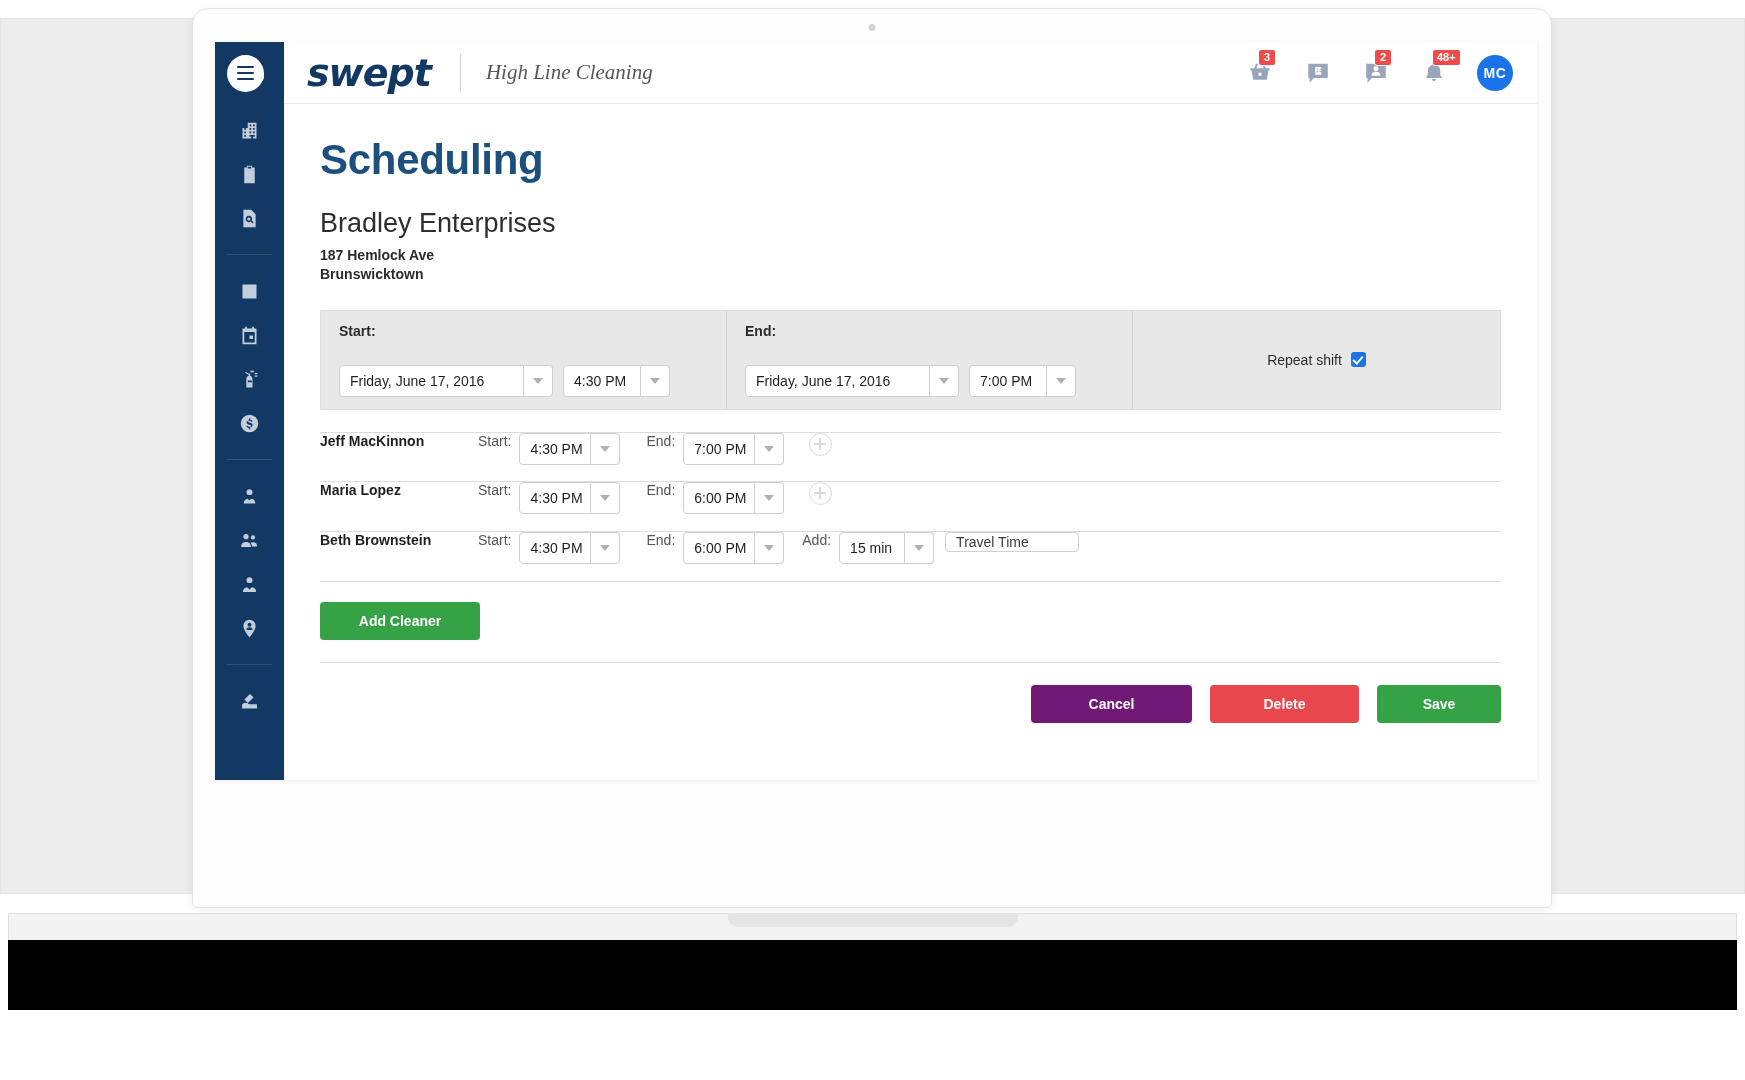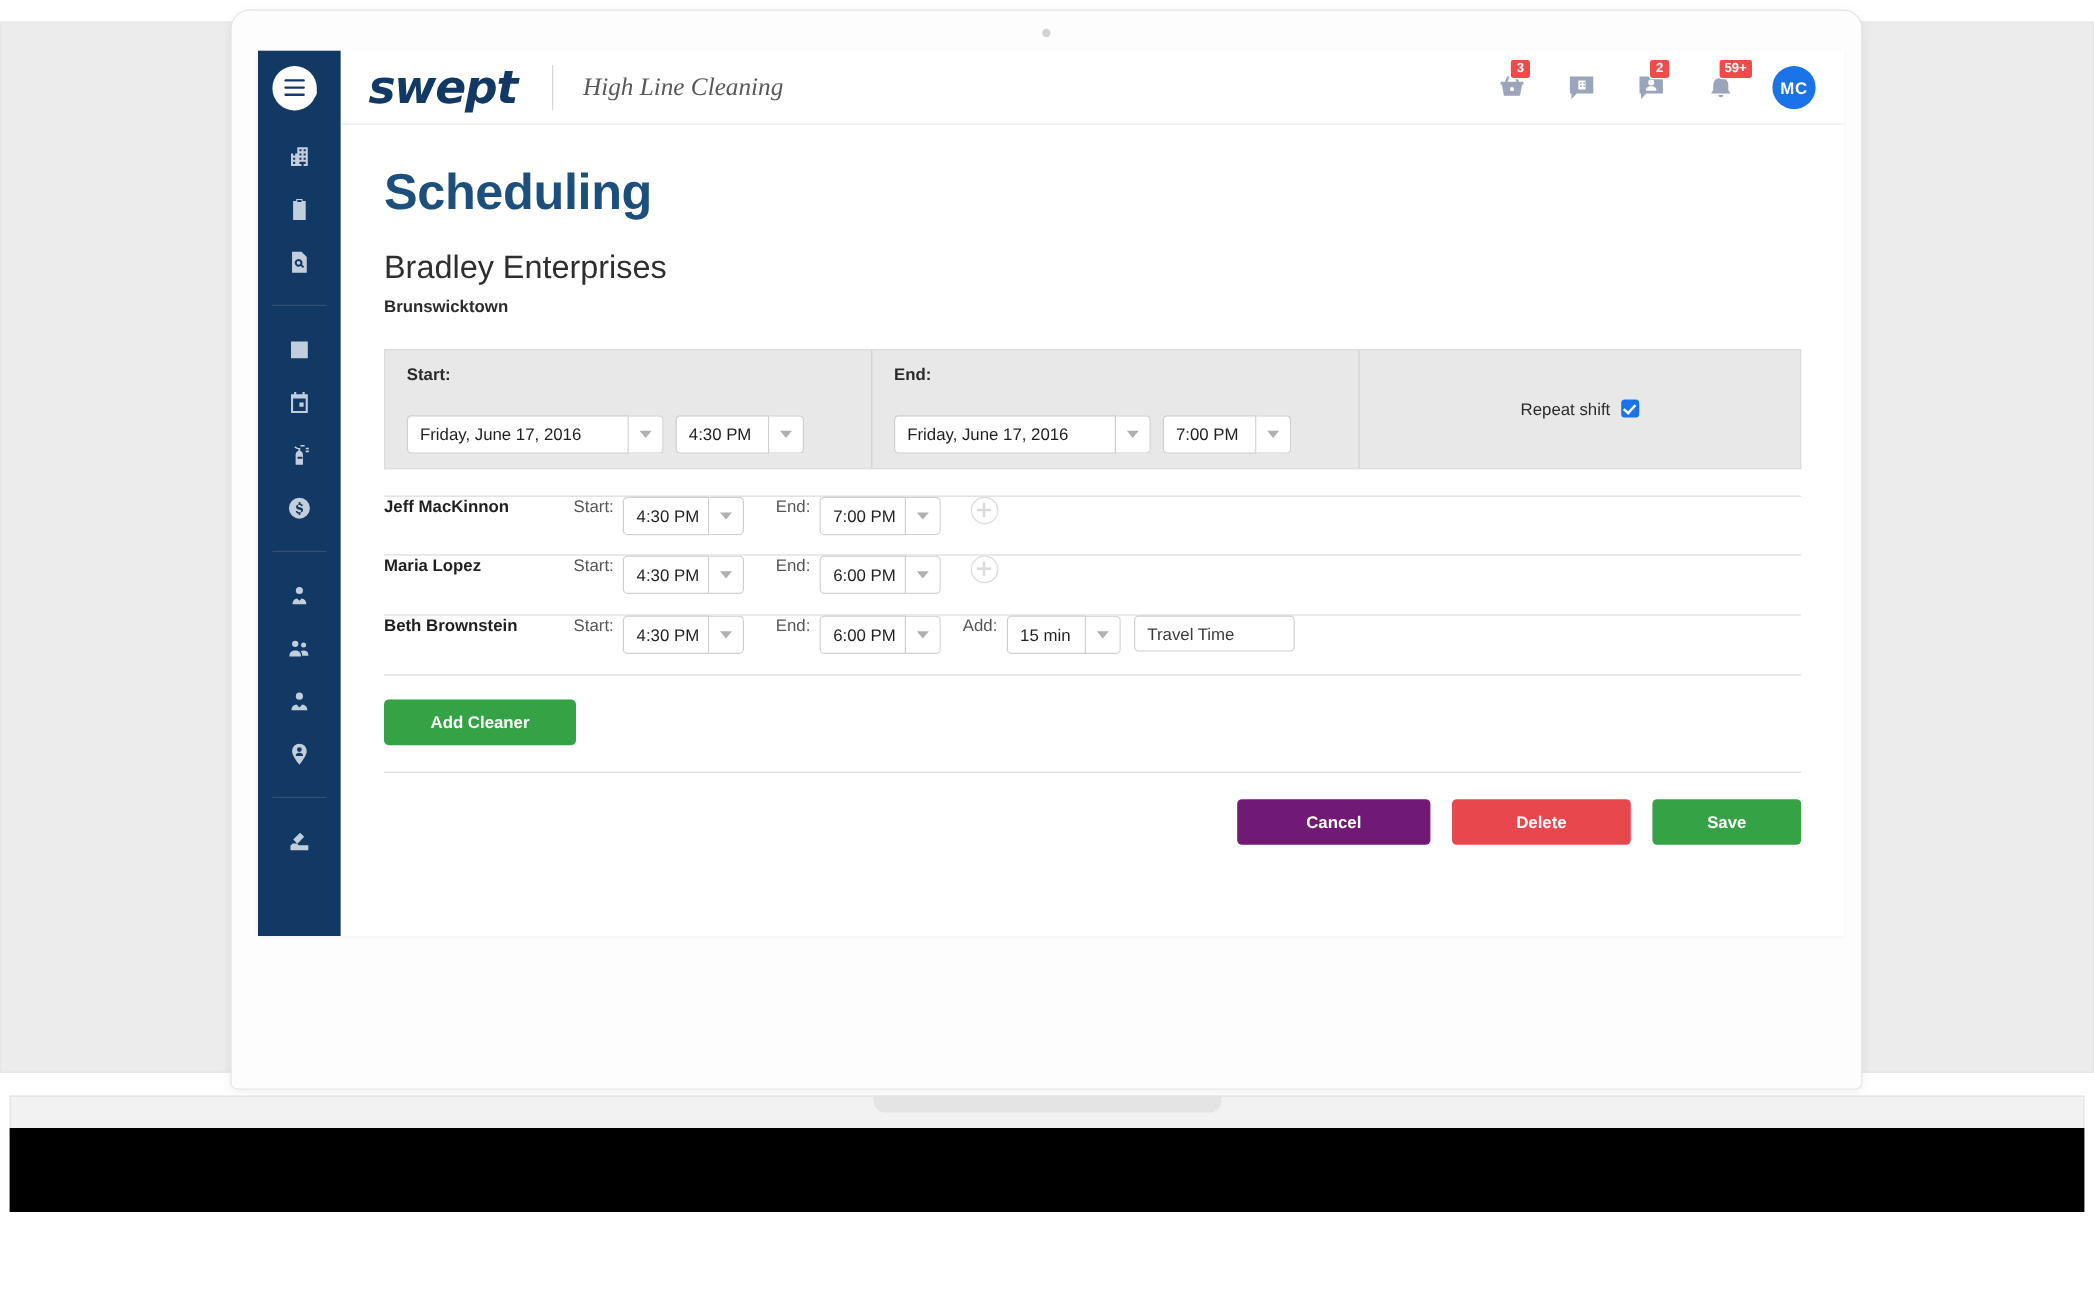--- a/index.html
+++ b/index.html
@@ -338,7 +338,7 @@
           <svg viewBox="0 0 24 24">
               <path d="M12 2.5a1.4 1.4 0 0 0-1.4 1.4v.8A5.9 5.9 0 0 0 6.2 10.4v3.4l-1.7 2.8h15l-1.7-2.8v-3.4a5.9 5.9 0 0 0-4.4-5.7v-.8A1.4 1.4 0 0 0 12 2.5zm-1.9 15.1a1.9 1.9 0 0 0 3.8 0h-3.8z"></path>
             </svg>
-          <span class="badge wide">59+</span>
+          <span class="badge wide">48+</span>
         </div>
         <div class="avatar">MC</div>
       </div>

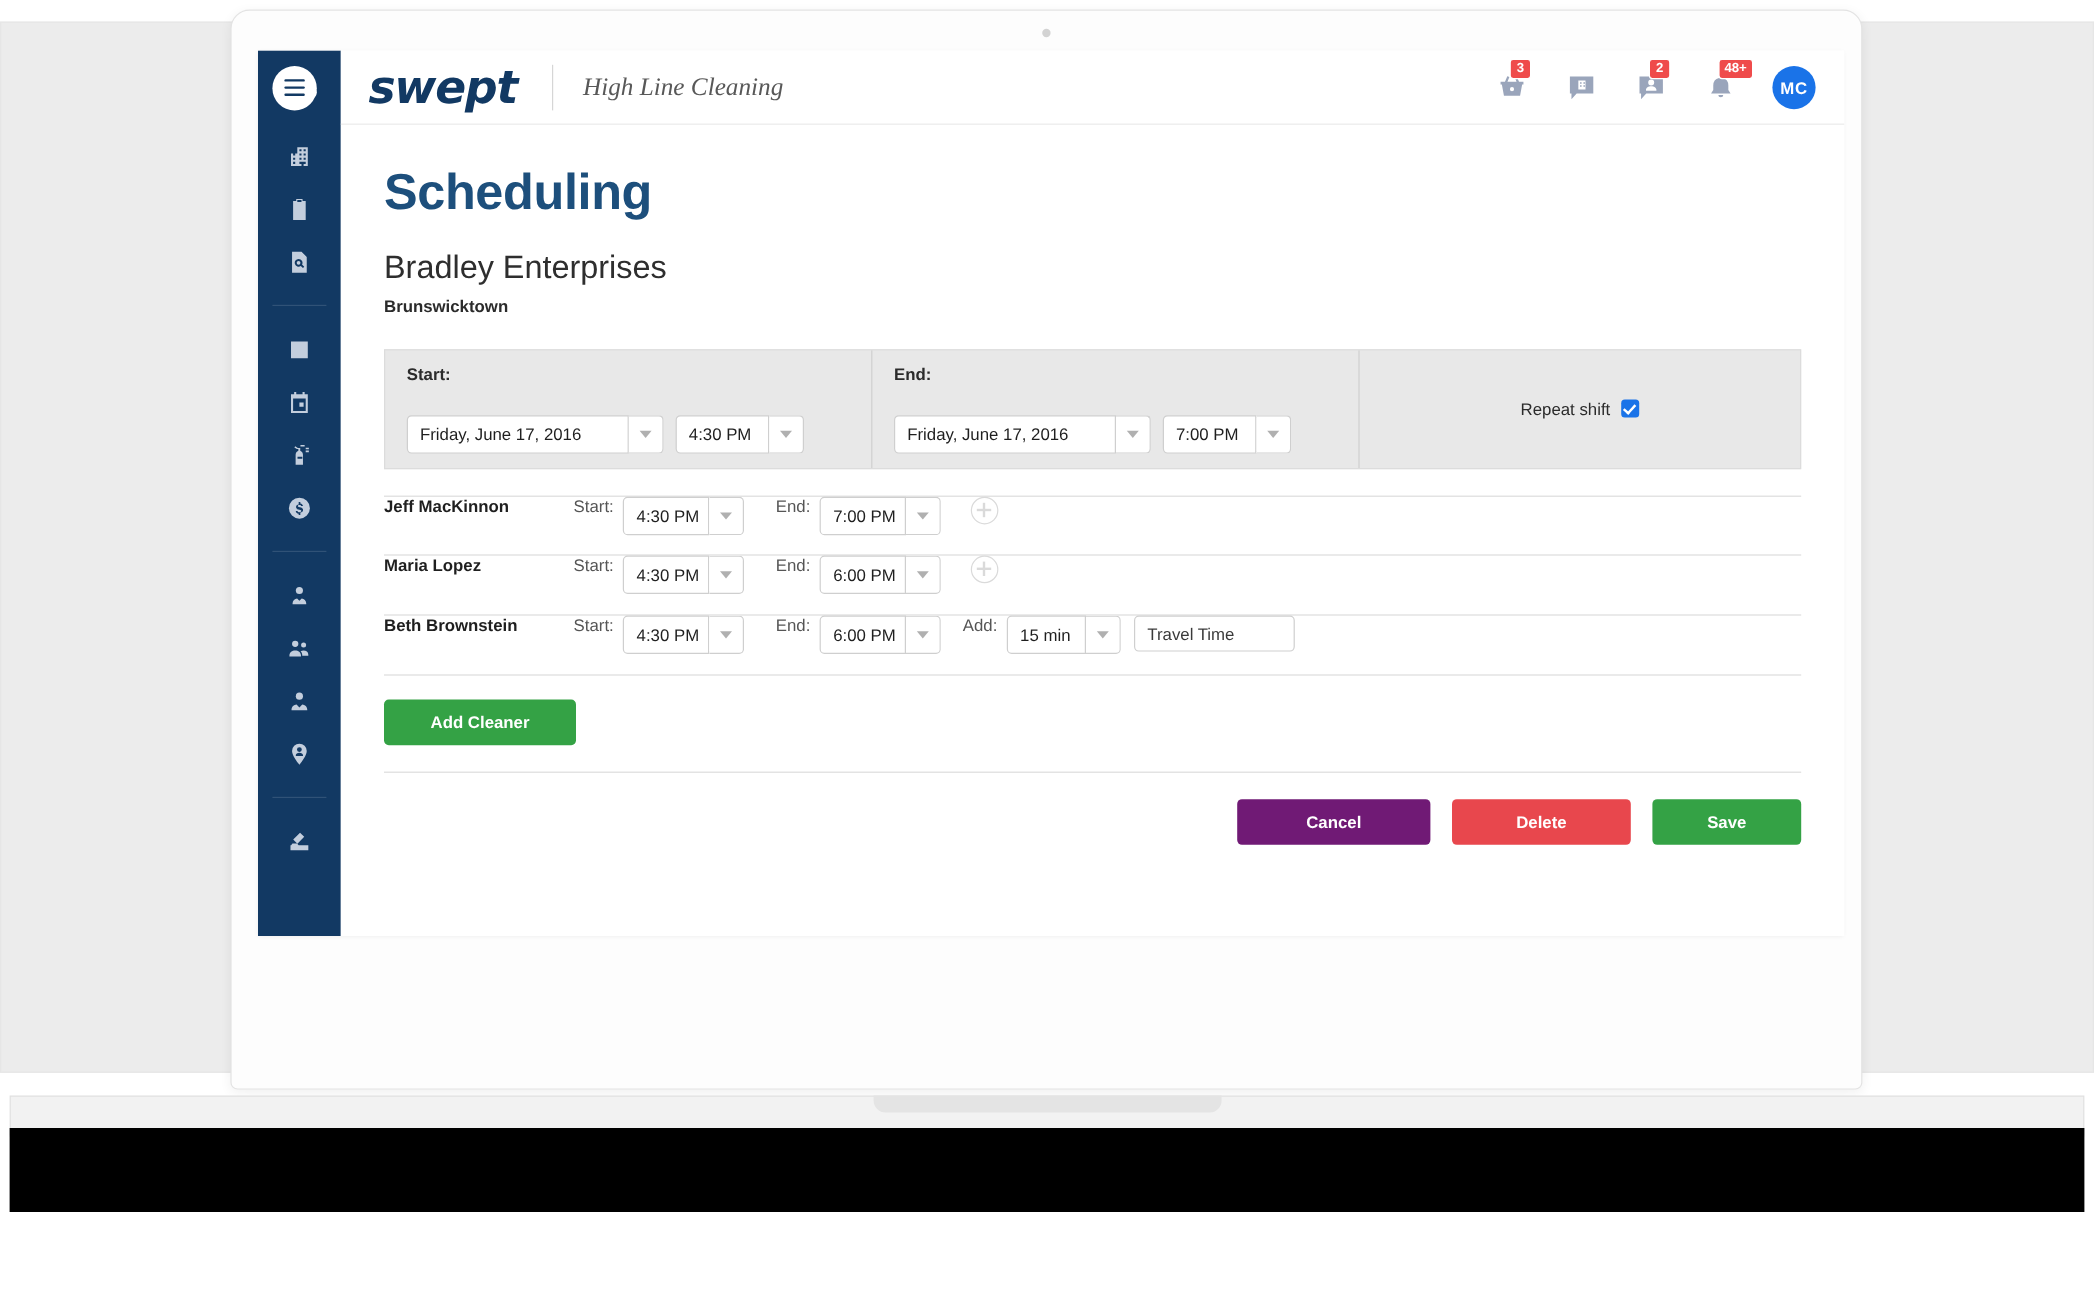--- a/index.html
+++ b/index.html
@@ -348,6 +348,7 @@
       <div class="page-title">Scheduling</div>
       <div class="site-name">Bradley Enterprises</div>
       <div class="site-addr">
+        <div>187 Hemlock Ave</div>
         <div>Brunswicktown</div>
       </div>
 

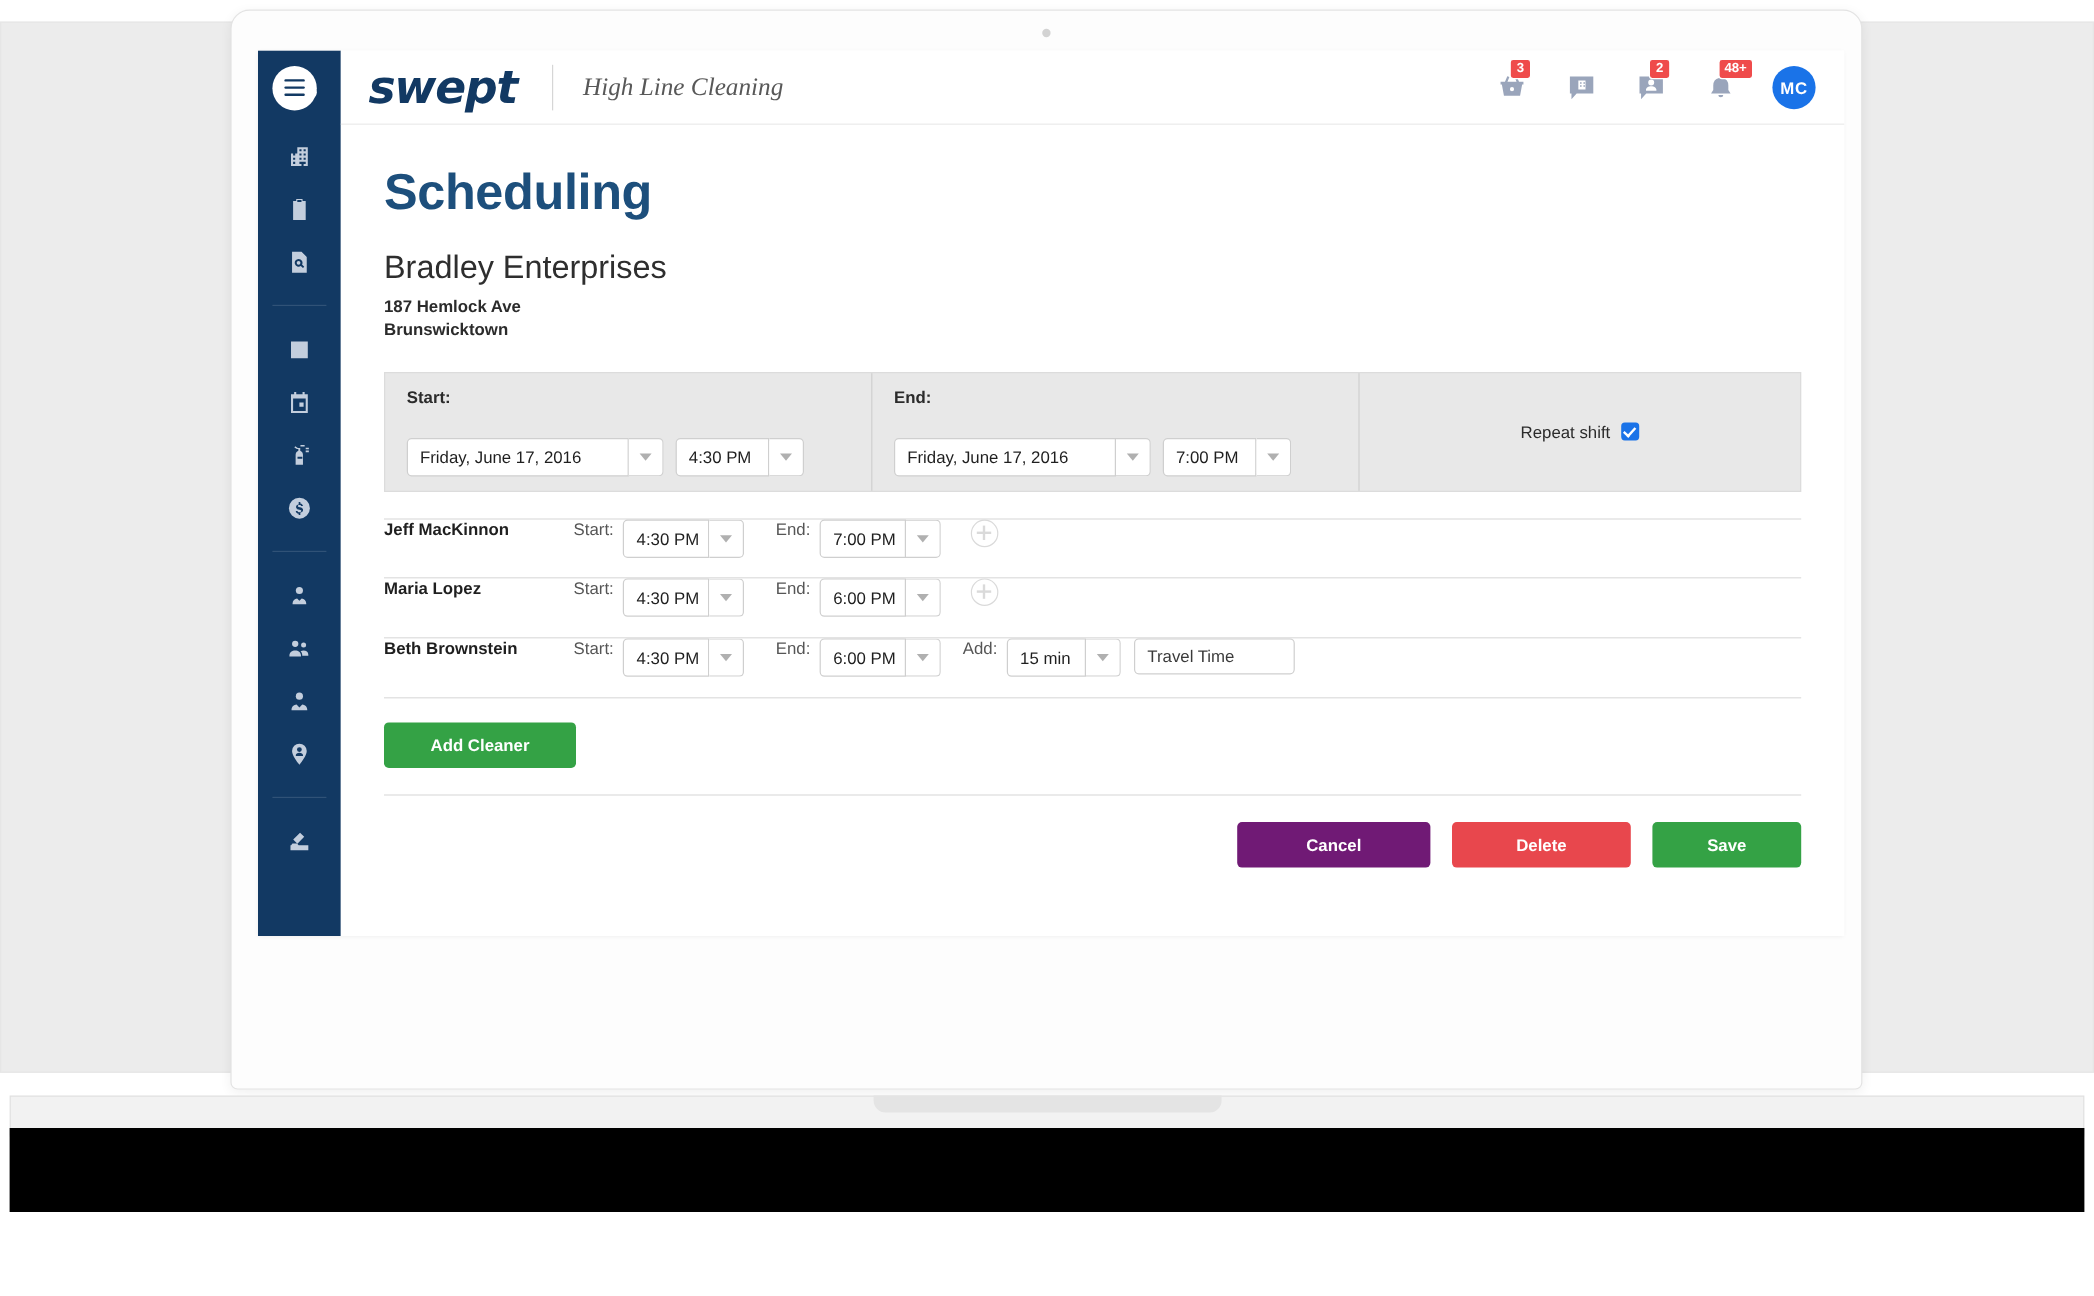--- a/index.html
+++ b/index.html
@@ -189,7 +189,7 @@
   .plus-btn::before { left: 4px; top: 9.2px; width: 12px; height: 1.6px; }
   .plus-btn::after  { top: 4px; left: 9.2px; height: 12px; width: 1.6px; }
   .travel-input {
-    margin-left: 11px; width: 134px; height: 30px;
+    margin-left: 11px; width: 134px; height: 20px;
     border: 1px solid #cfcfcf; border-radius: 4px; background:#fff;
     font-size: 14px; color: #3a3a3a; padding: 0 10px;
     font-family: "Liberation Sans", sans-serif;

